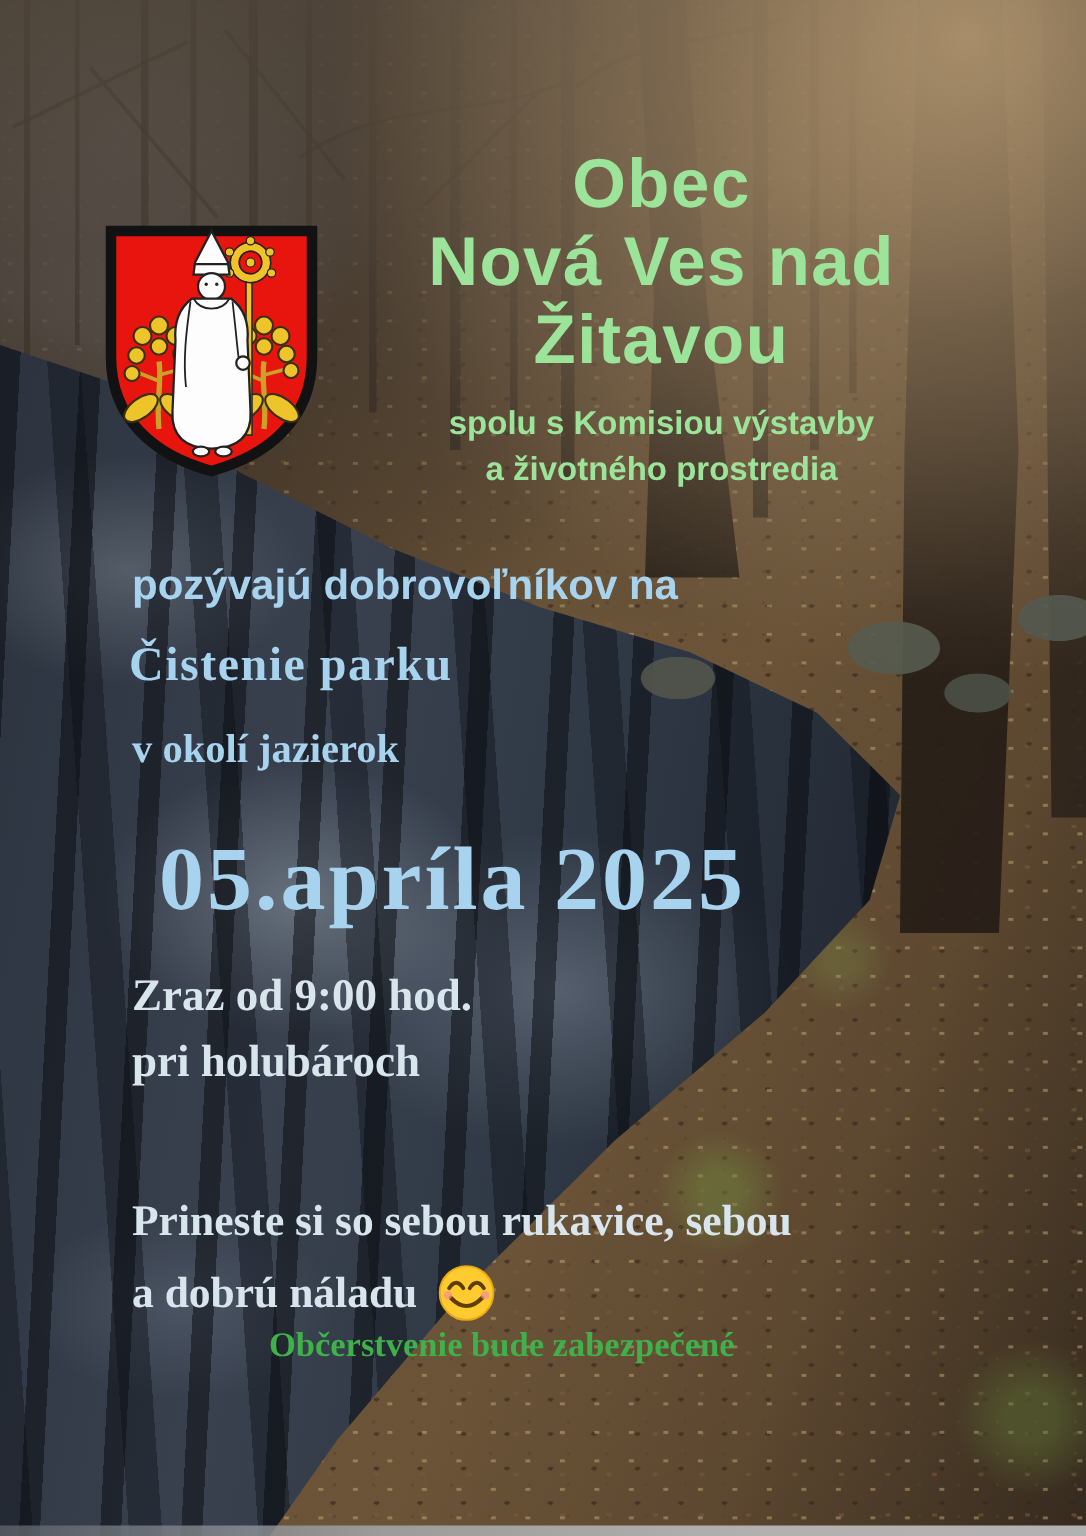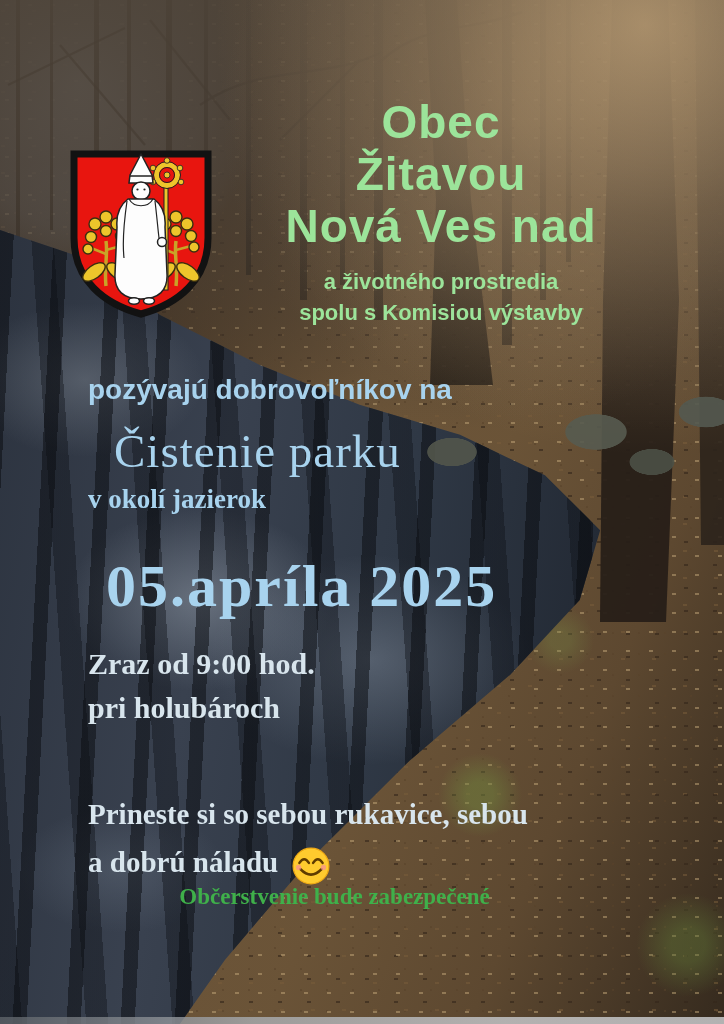--- a/index.html
+++ b/index.html
@@ -223,8 +223,8 @@
 
   <div class="org-block">
     <div class="org-title">Obec</div>
+    <div class="org-name">Nová Ves nad</div>
     <div class="org-name">Žitavou</div>
-    <div class="org-name">Nová Ves nad</div>
     <div class="org-with">
       <div>a životného prostredia</div>
       <div>spolu s Komisiou výstavby</div>

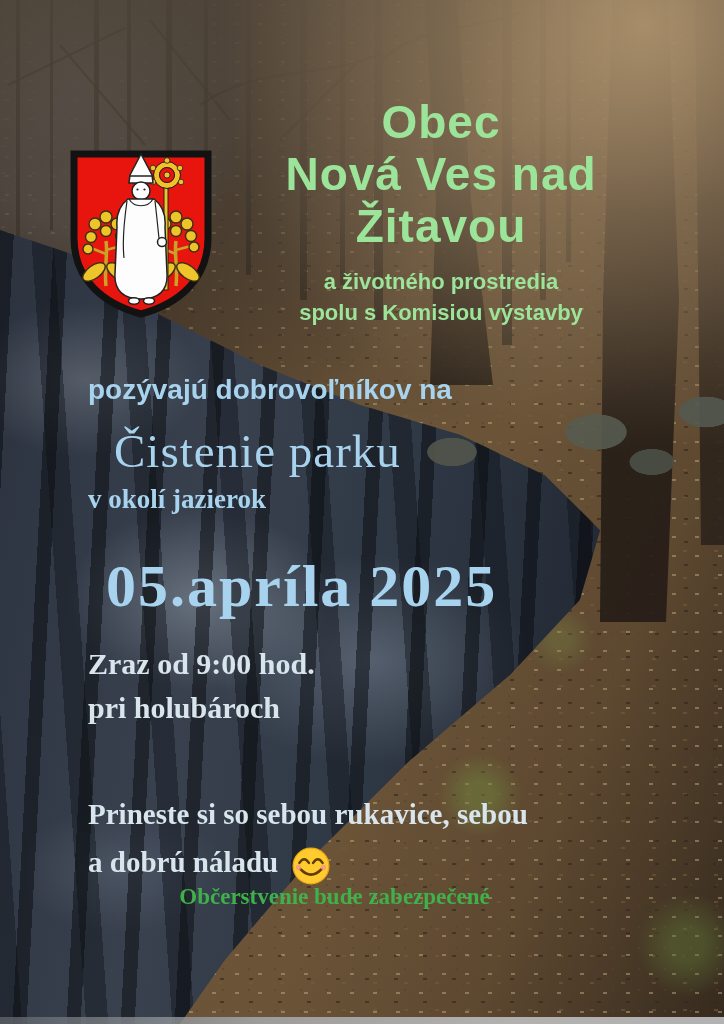--- a/index.html
+++ b/index.html
@@ -226,8 +226,8 @@
     <div class="org-name">Nová Ves nad</div>
     <div class="org-name">Žitavou</div>
     <div class="org-with">
+      <div>spolu s Komisiou výstavby</div>
       <div>a životného prostredia</div>
-      <div>spolu s Komisiou výstavby</div>
     </div>
   </div>
 

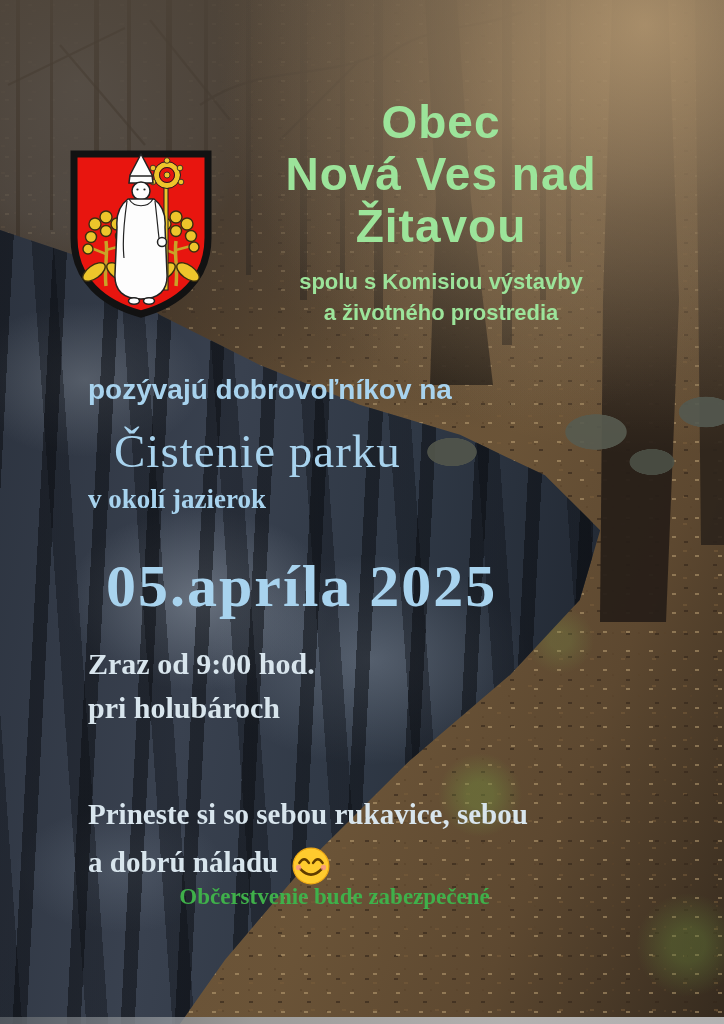--- a/index.html
+++ b/index.html
@@ -86,7 +86,7 @@
   }
   .event-title{
     position:absolute; left:86px; top:424px;
-    font-weight:normal; font-size:47px; letter-spacing:1px;margin-left:28px;
+    font-weight:bold; font-size:32px; letter-spacing:1px;
   }
   .event-subtitle{
     position:absolute; left:88px; top:484px;

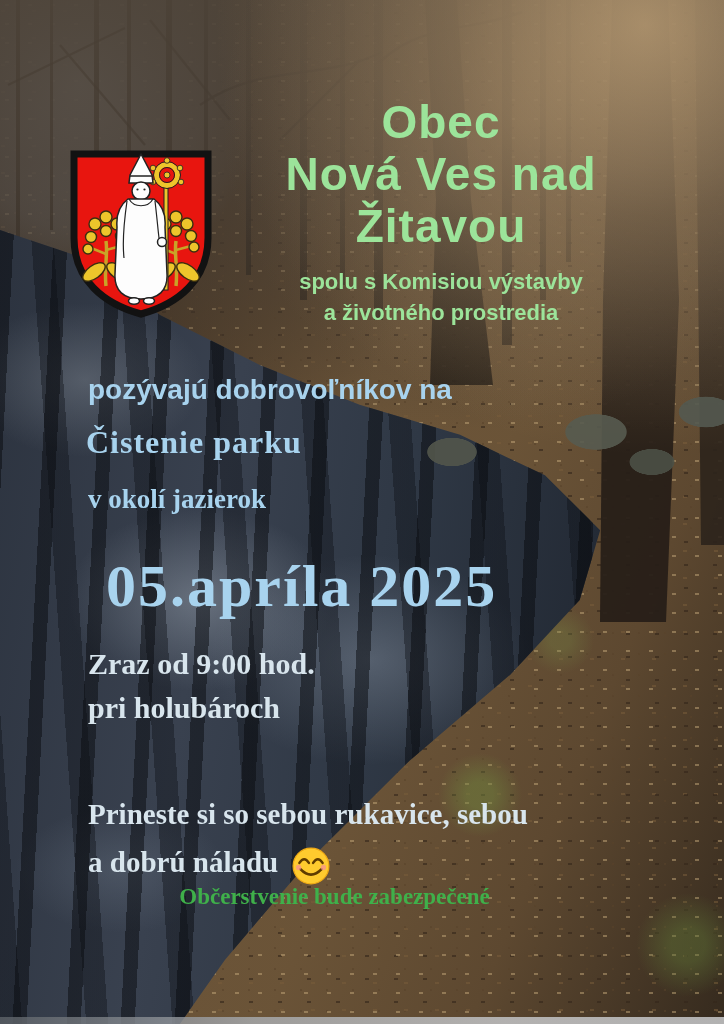--- a/index.html
+++ b/index.html
@@ -106,7 +106,7 @@
     font-weight:bold; font-size:29px; line-height:48px;
     color:var(--info_light,#D8E5ED);
   }
-  .bring-line2{display:flex; align-items:flex-end; gap:13px;}
+  .bring-line2{display:flex; align-items:flex-start; gap:13px;}
   .refreshments{
     position:absolute; left:12px; top:884px; width:645px; text-align:center;
     font-weight:bold; font-size:23px;

